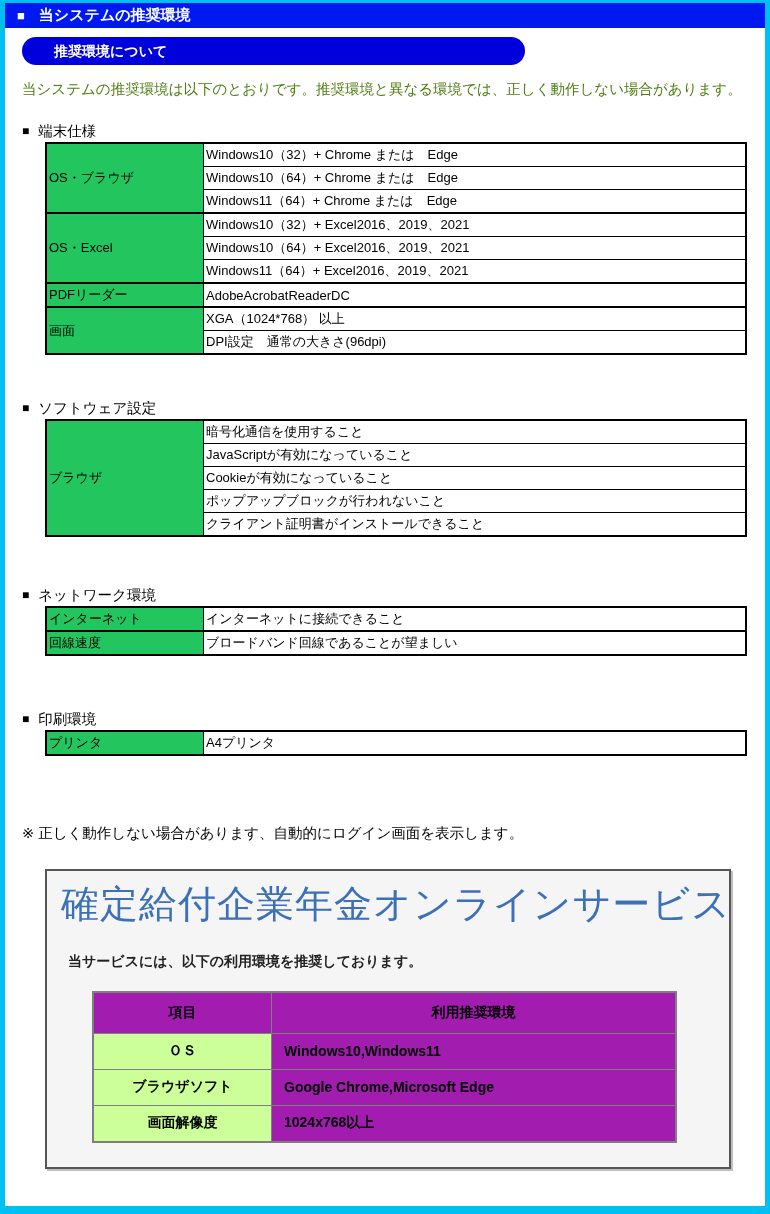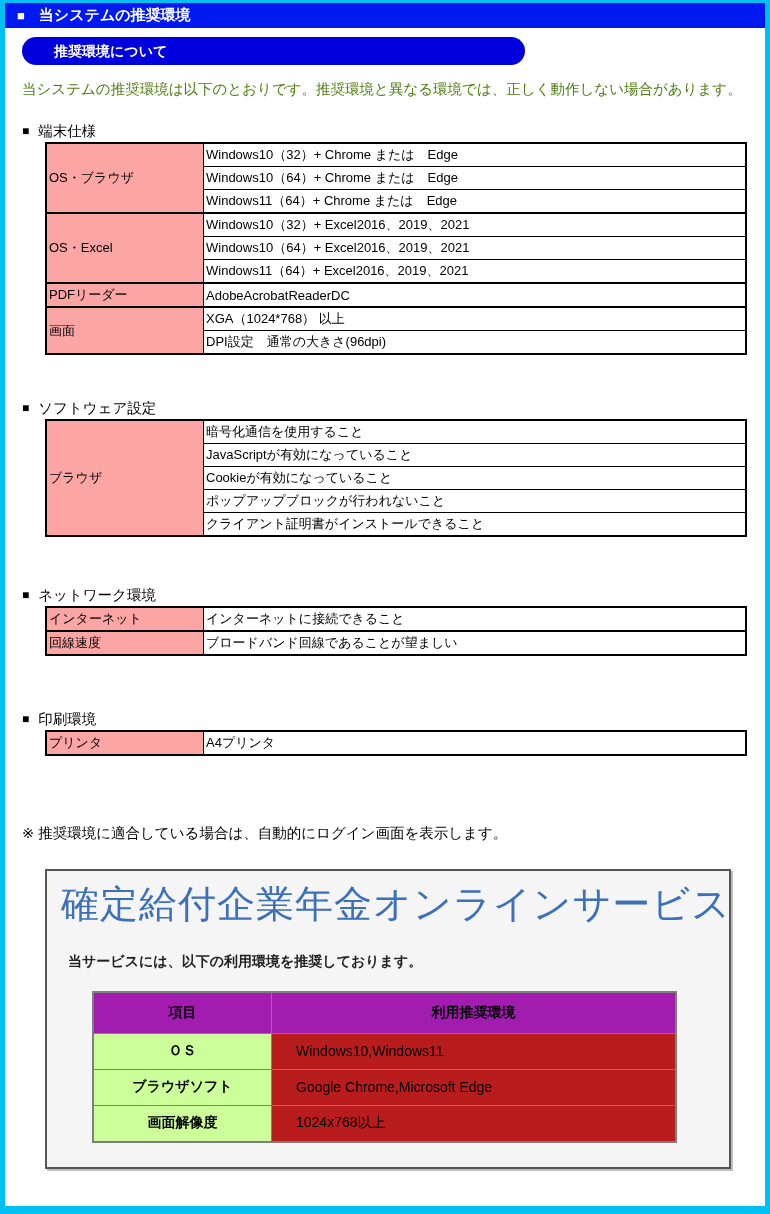--- a/index.html
+++ b/index.html
@@ -19,7 +19,7 @@
   table.spec{border-collapse:collapse;margin:3px 0 0 40px;width:702px;table-layout:fixed;
              font-size:13px;border:2px solid #000;}
   table.spec td{border:1px solid #000;height:22px;padding:0 2px;color:#000;overflow:hidden;white-space:nowrap;}
-  table.spec td.label{background:#fca5a5;width:152px;}
+  table.spec td.label{background:#22c55e;width:152px;}
   table.spec tr.grp td{border-top:2px solid #000;}
   .note{margin:68px 0 0 17px;font-size:14.5px;color:#000;}
   .shot{margin:26px 0 0 40px;width:686px;height:300px;box-sizing:border-box;background:#F5F5F5;

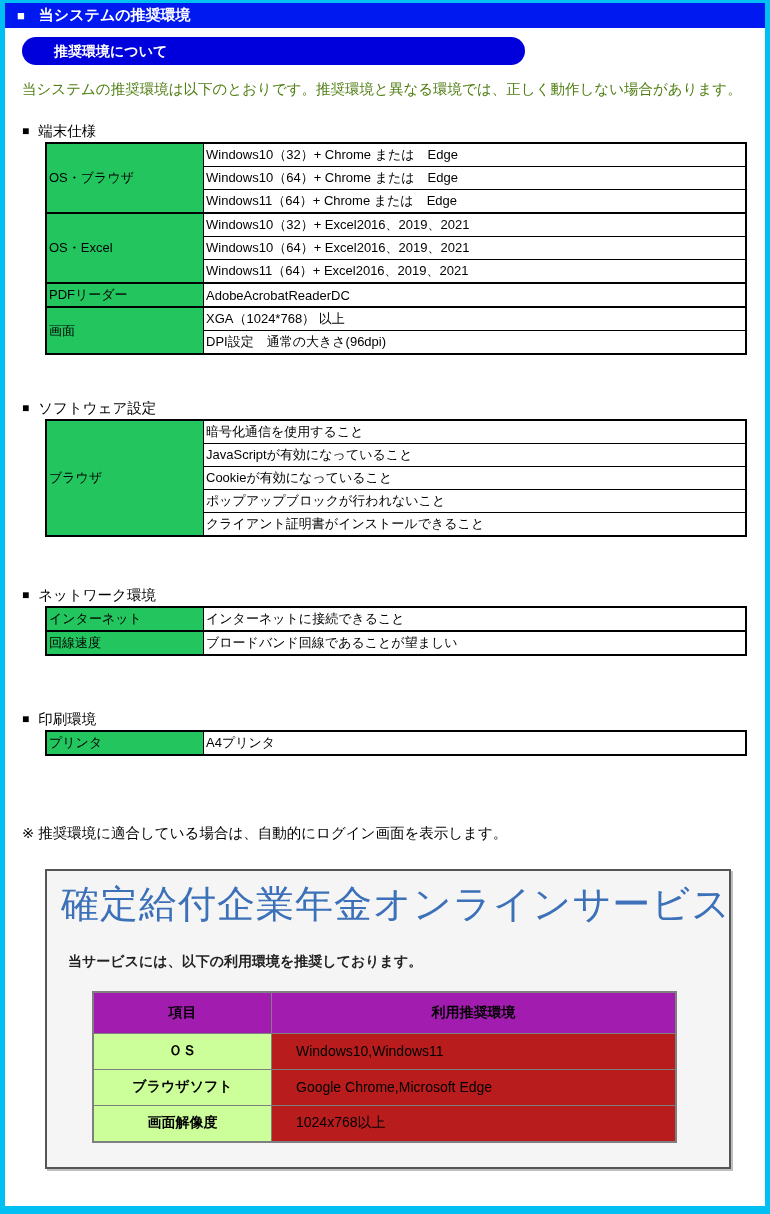--- a/index.html
+++ b/index.html
@@ -145,7 +145,7 @@
   </tbody>
     </table>
 
-  <p class="note">※ 推奨環境に適合している場合は、自動的にログイン画面を表示します。</p>
+  <p class="note">※ 正しく動作しない場合があります、自動的にログイン画面を表示します。</p>
 
   <div class="shot">
     <div class="shot-title">確定給付企業年金オンラインサービス</div>

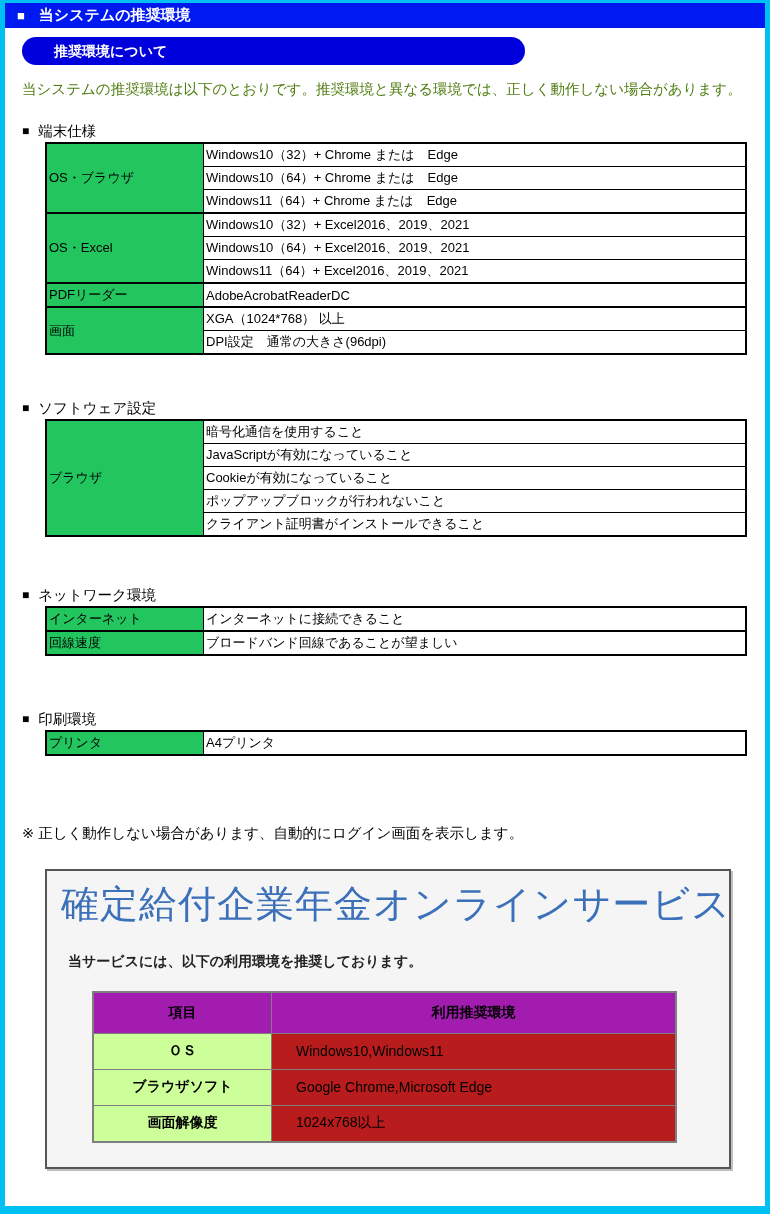--- a/index.html
+++ b/index.html
@@ -32,7 +32,7 @@
   table.env th{background:#a21caf;font-weight:bold;height:38px;text-align:center;}
   table.env th.c1{width:175px;}
   table.env td.ilabel{background:#CCFF99;font-weight:bold;text-align:center;height:33px;}
-  table.env td.ival{background:#b91c1c;font-weight:normal;padding-left:24px;text-align:left;}
+  table.env td.ival{background:#a21caf;font-weight:bold;padding-left:12px;text-align:left;}
 </style>
 </head>
 <body>

